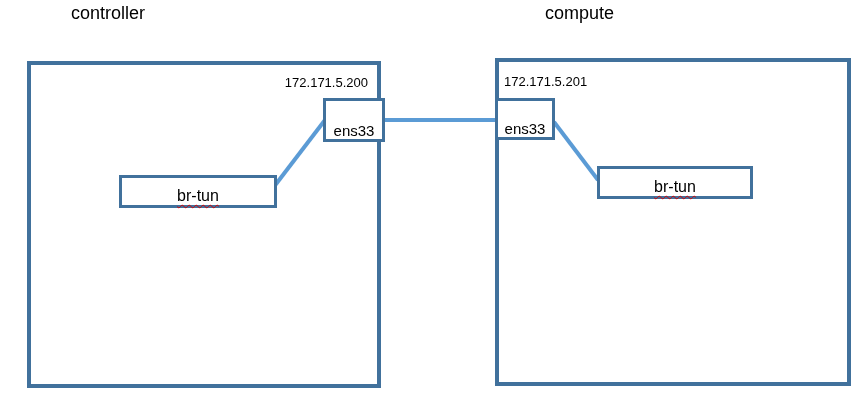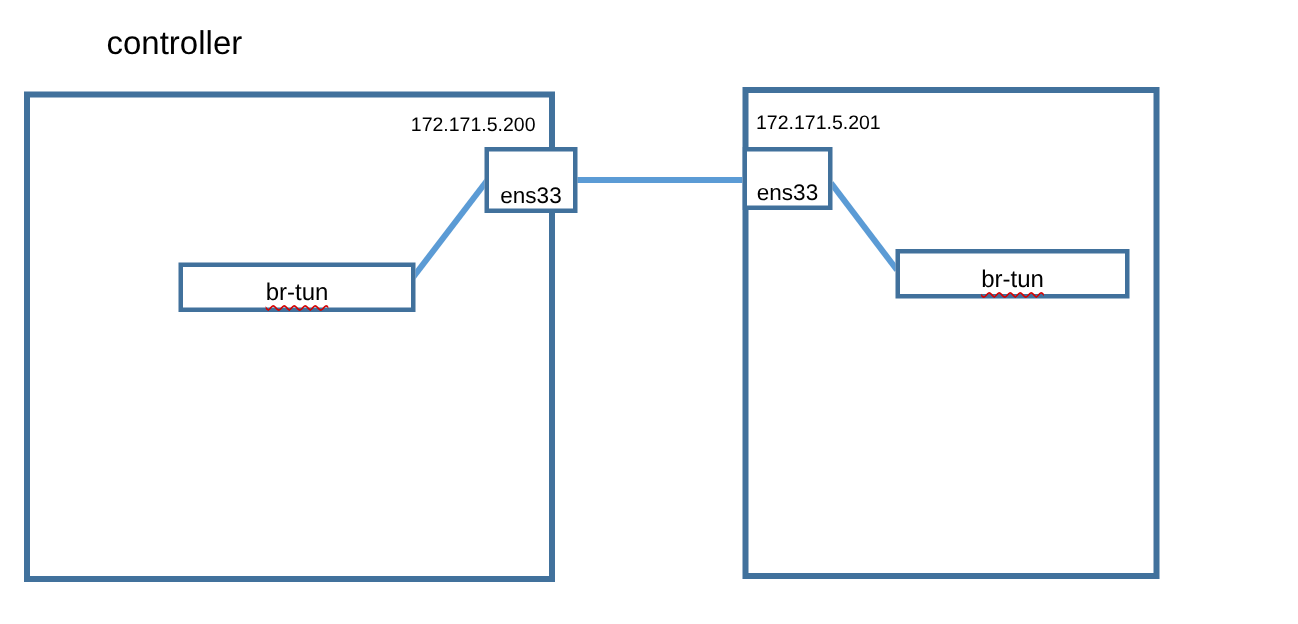--- a/index.html
+++ b/index.html
@@ -25,11 +25,10 @@
   }
   .node-title {
     position: absolute;
-    font-size: 22px;
+    font-size: 18px;
     line-height: 22px;
     color: var(--text-color);
     white-space: nowrap;
-    margin-top: 16px;
   }
   .title-controller { left: 71px; top: 2px; }
   .title-compute   { left: 545px; top: 2px; }

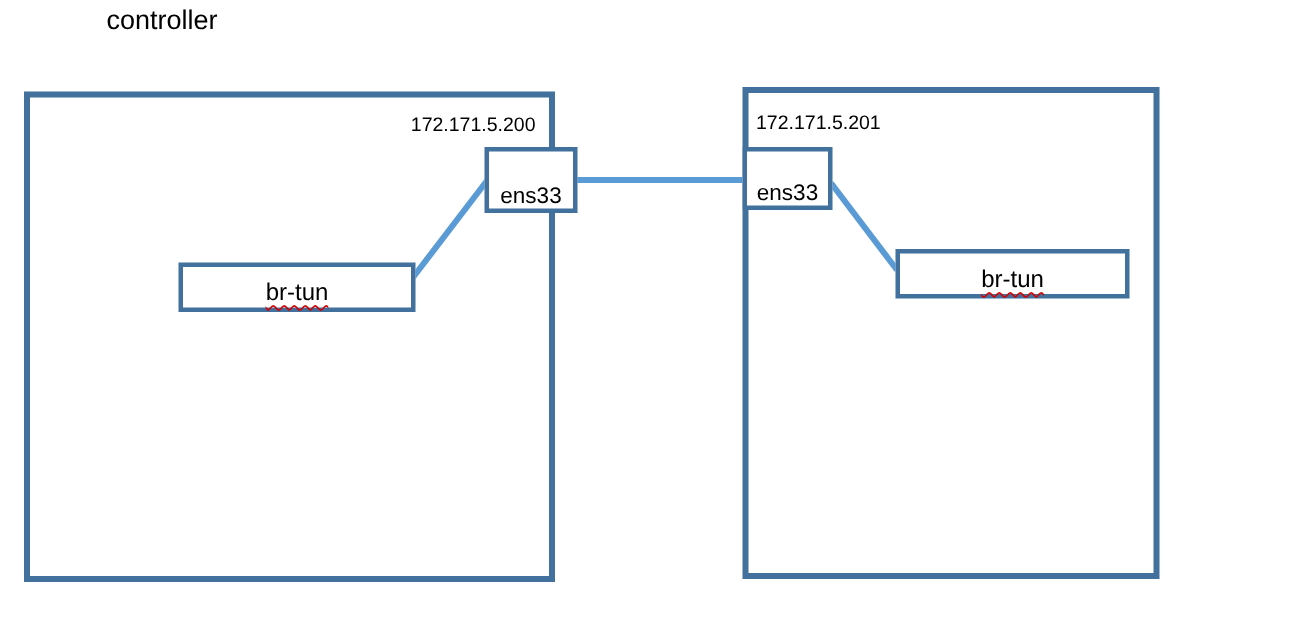--- a/index.html
+++ b/index.html
@@ -96,6 +96,7 @@
 
   <div class="node-title title-controller">controller</div>
 
+  <div class="node-title title-compute">compute</div>
 
   <div class="host-box host-controller">
     <div class="ip-label ip-controller">172.171.5.200</div>

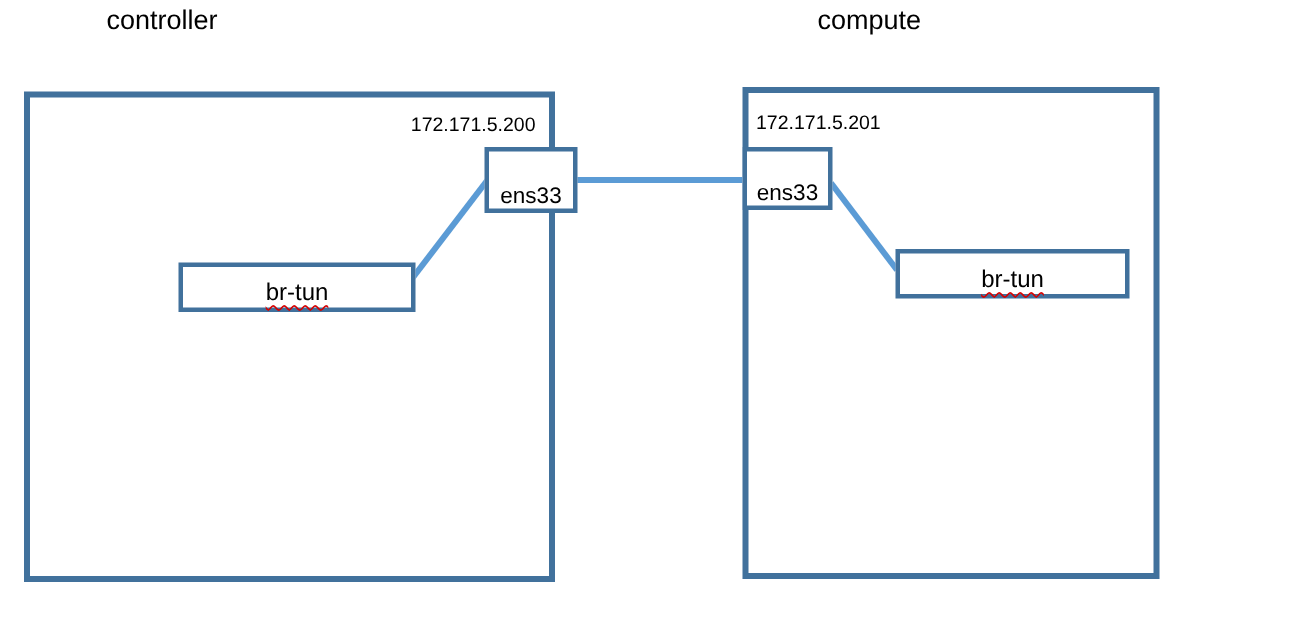--- a/index.html
+++ b/index.html
@@ -39,7 +39,7 @@
     background: var(--background);
     border: 4px solid var(--box-border);
   }
-  .host-controller { left: 16px;  top: 61px; width: 354px; height: 327px; }
+  .host-controller { left: 27px;  top: 61px; width: 354px; height: 327px; }
   .host-compute    { left: 495px; top: 58px; width: 278px; height: 328px; }
 
   .ip-label {

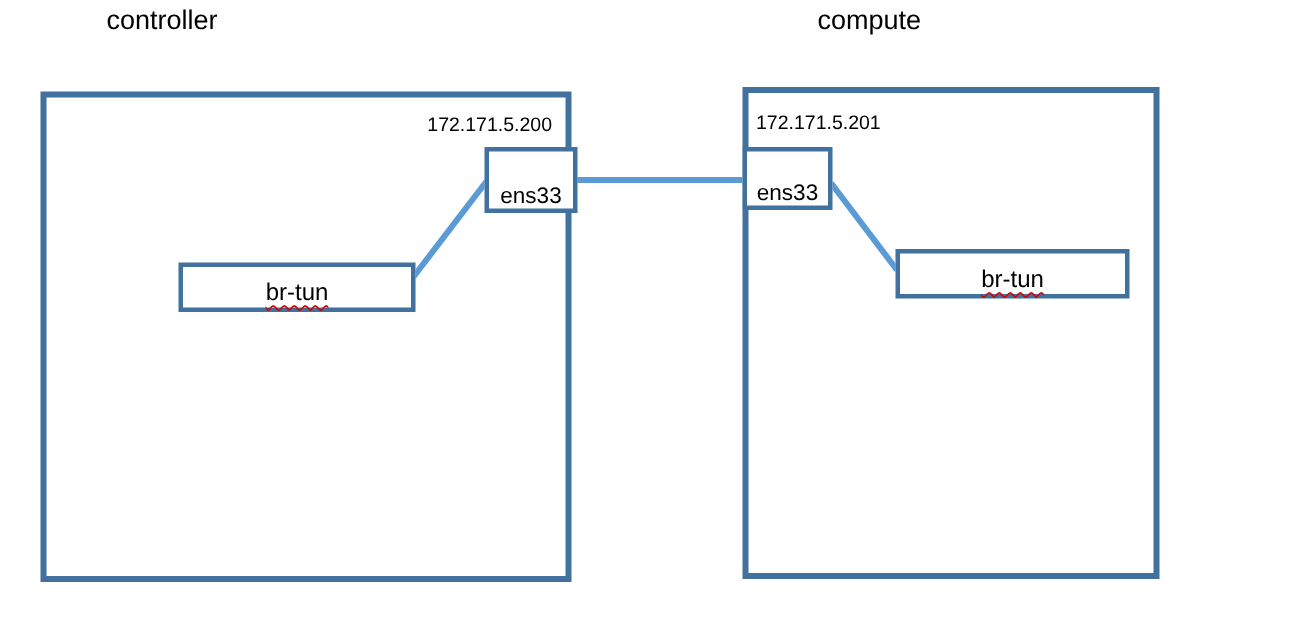--- a/index.html
+++ b/index.html
@@ -40,7 +40,7 @@
     border: 4px solid var(--box-border);
   }
   .host-controller { left: 27px;  top: 61px; width: 354px; height: 327px; }
-  .host-compute    { left: 495px; top: 58px; width: 278px; height: 328px; }
+  .host-compute    { left: 495px; top: 58px; width: 356px; height: 328px; }
 
   .ip-label {
     position: absolute;

